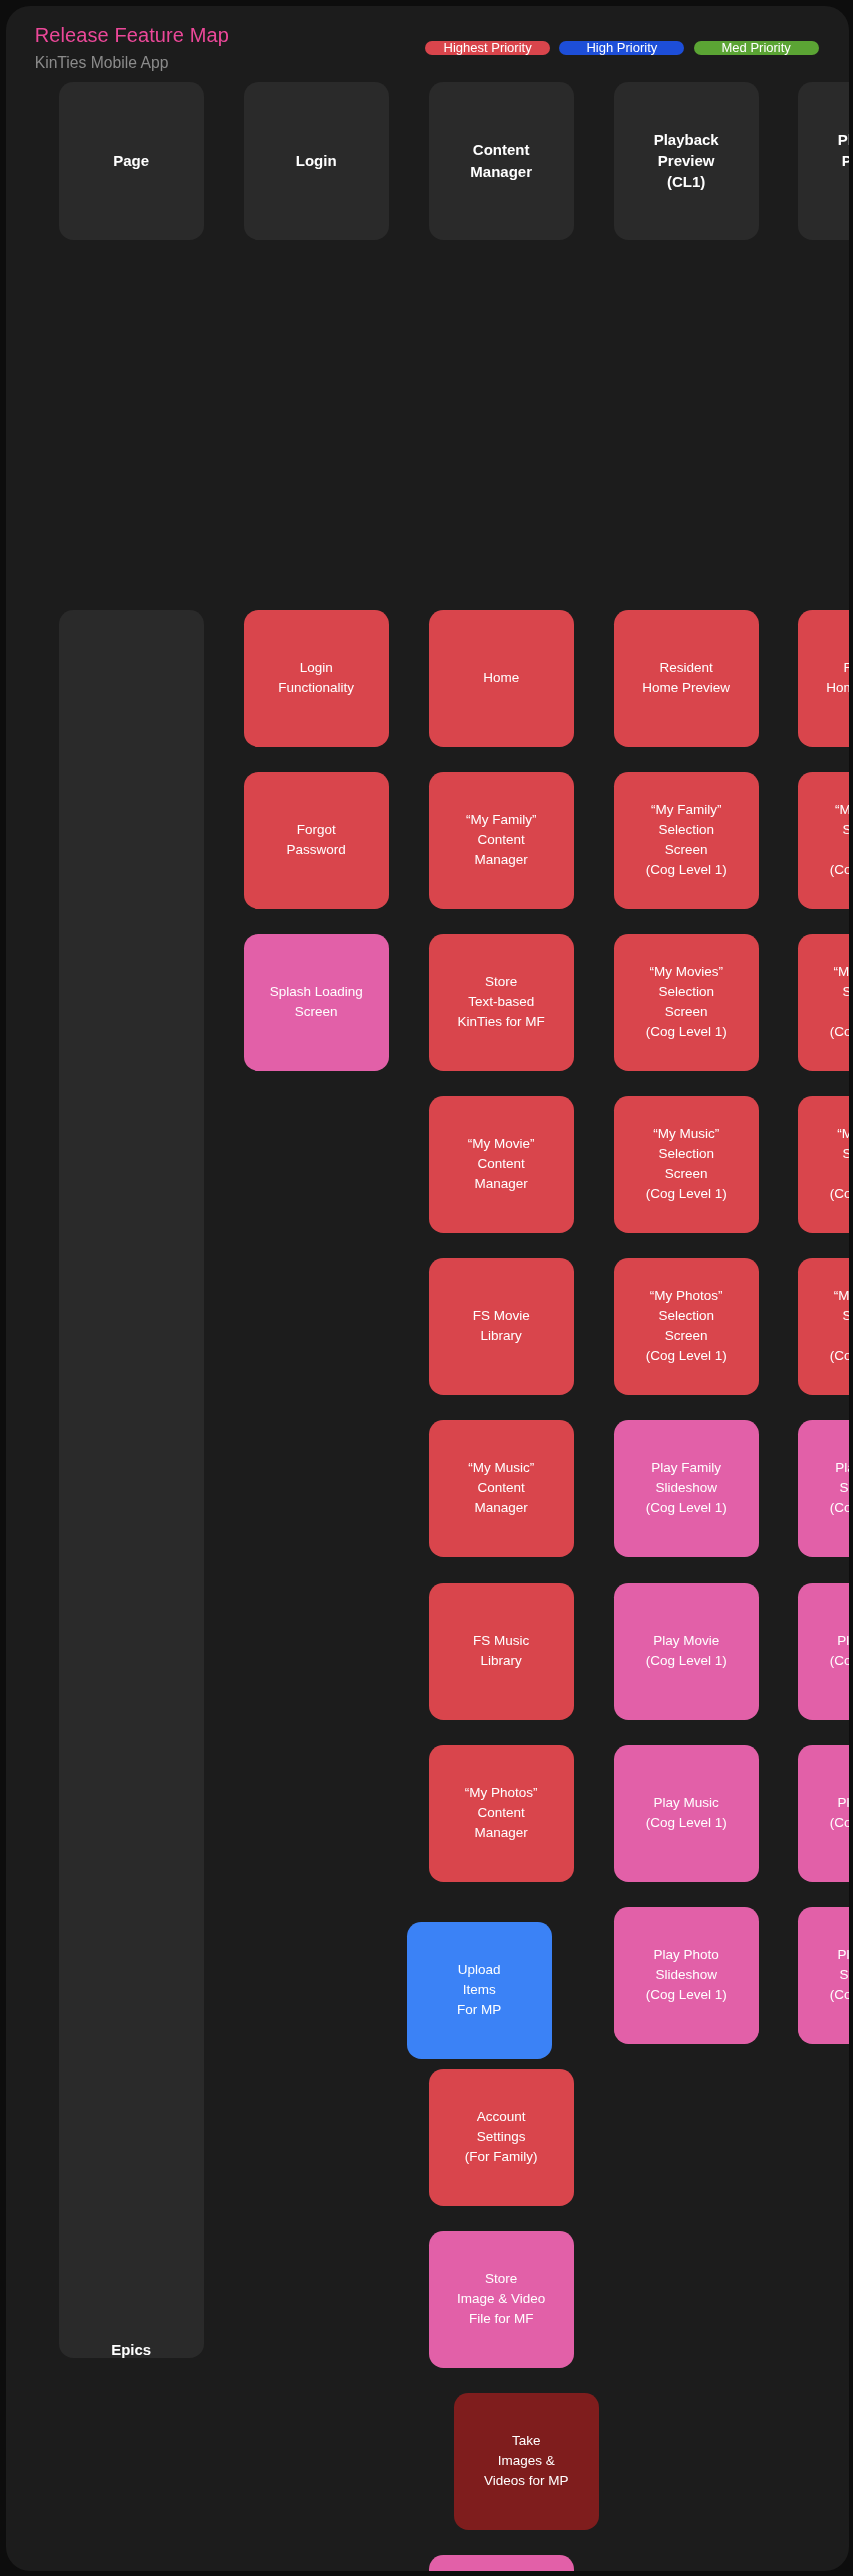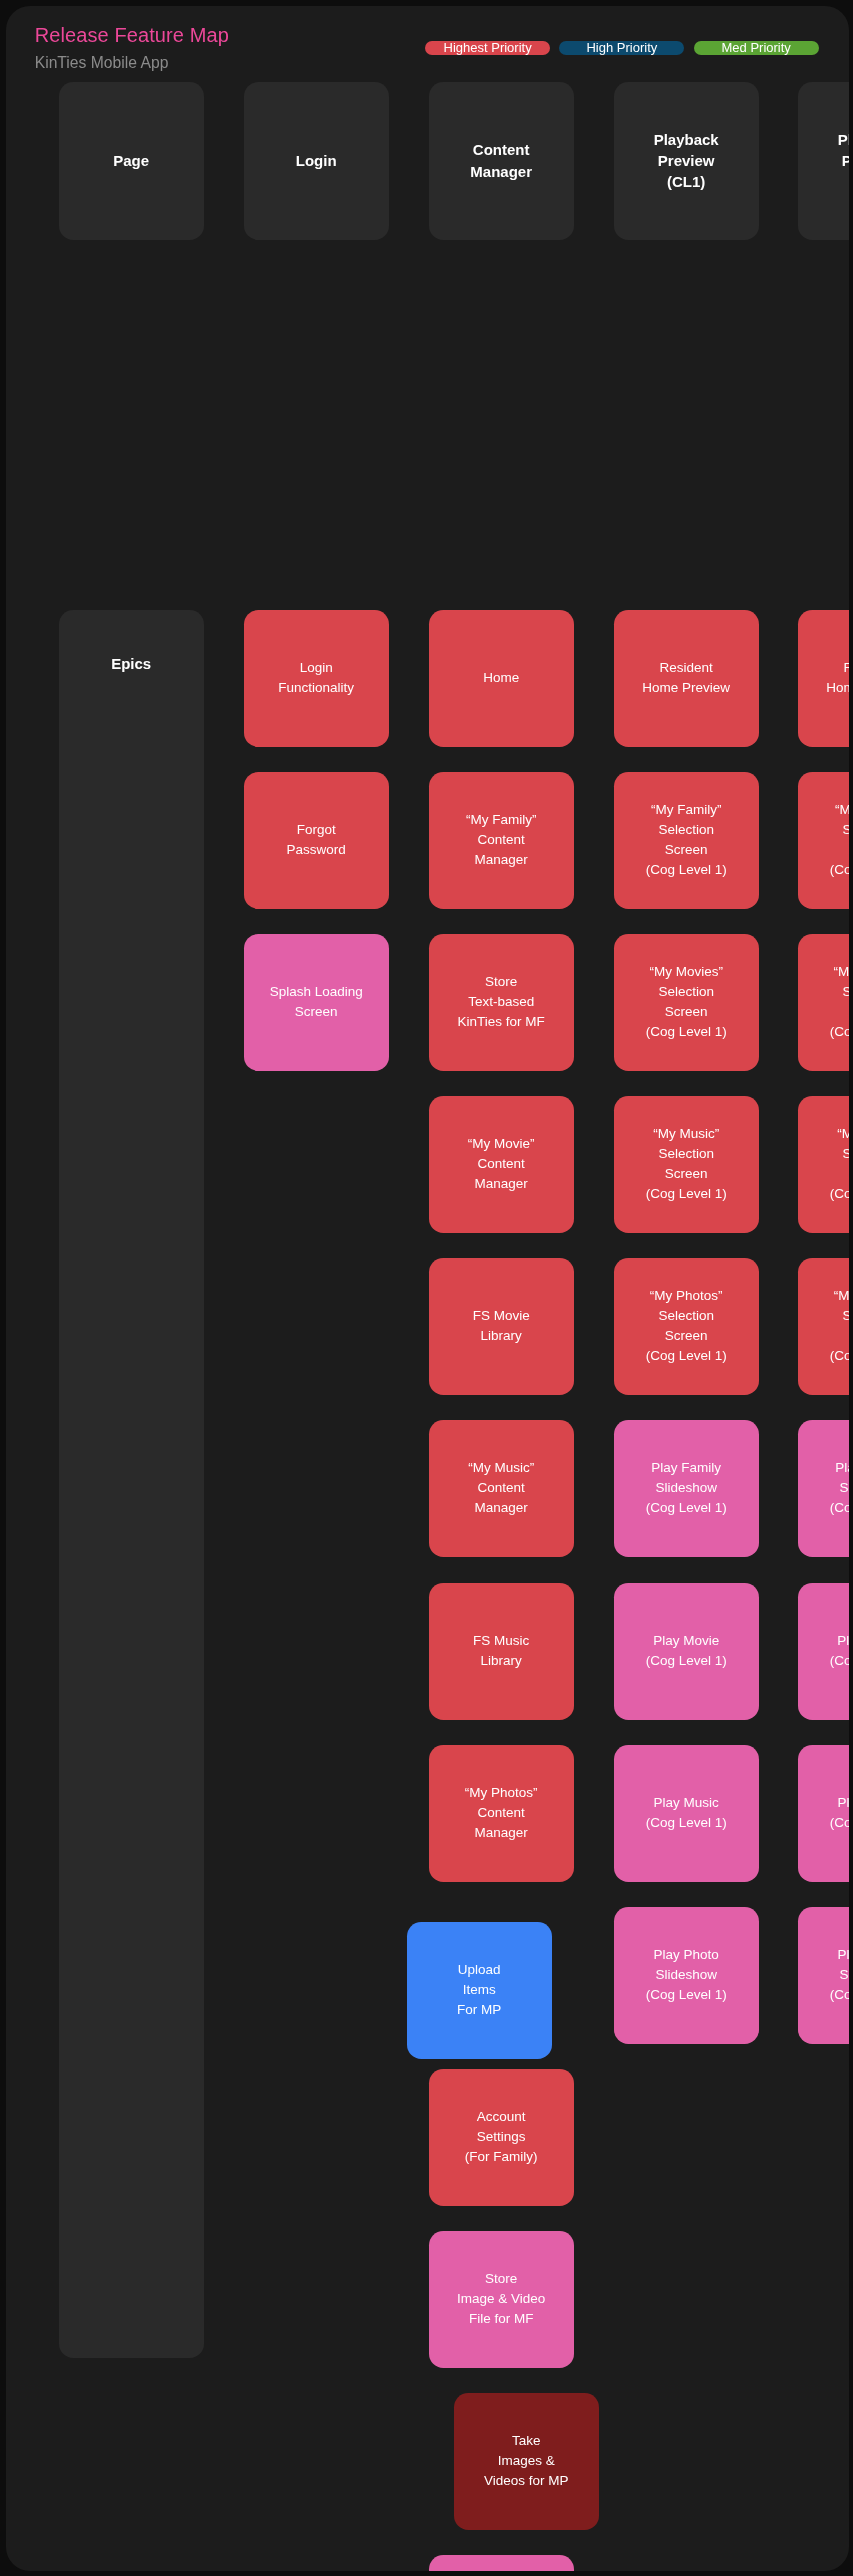--- a/index.html
+++ b/index.html
@@ -118,7 +118,7 @@
         <div class="pill" style="background: rgb(217, 69, 76);">
           <span>Highest Priority</span>
         </div>
-        <div class="pill" style="background: #0c4a6e; text-align: right;">
+        <div class="pill" style="background: #1d4ed8; text-align: right;">
           <span>High Priority</span>
         </div>
         <div class="pill" style="background: rgb(91, 164, 52);">

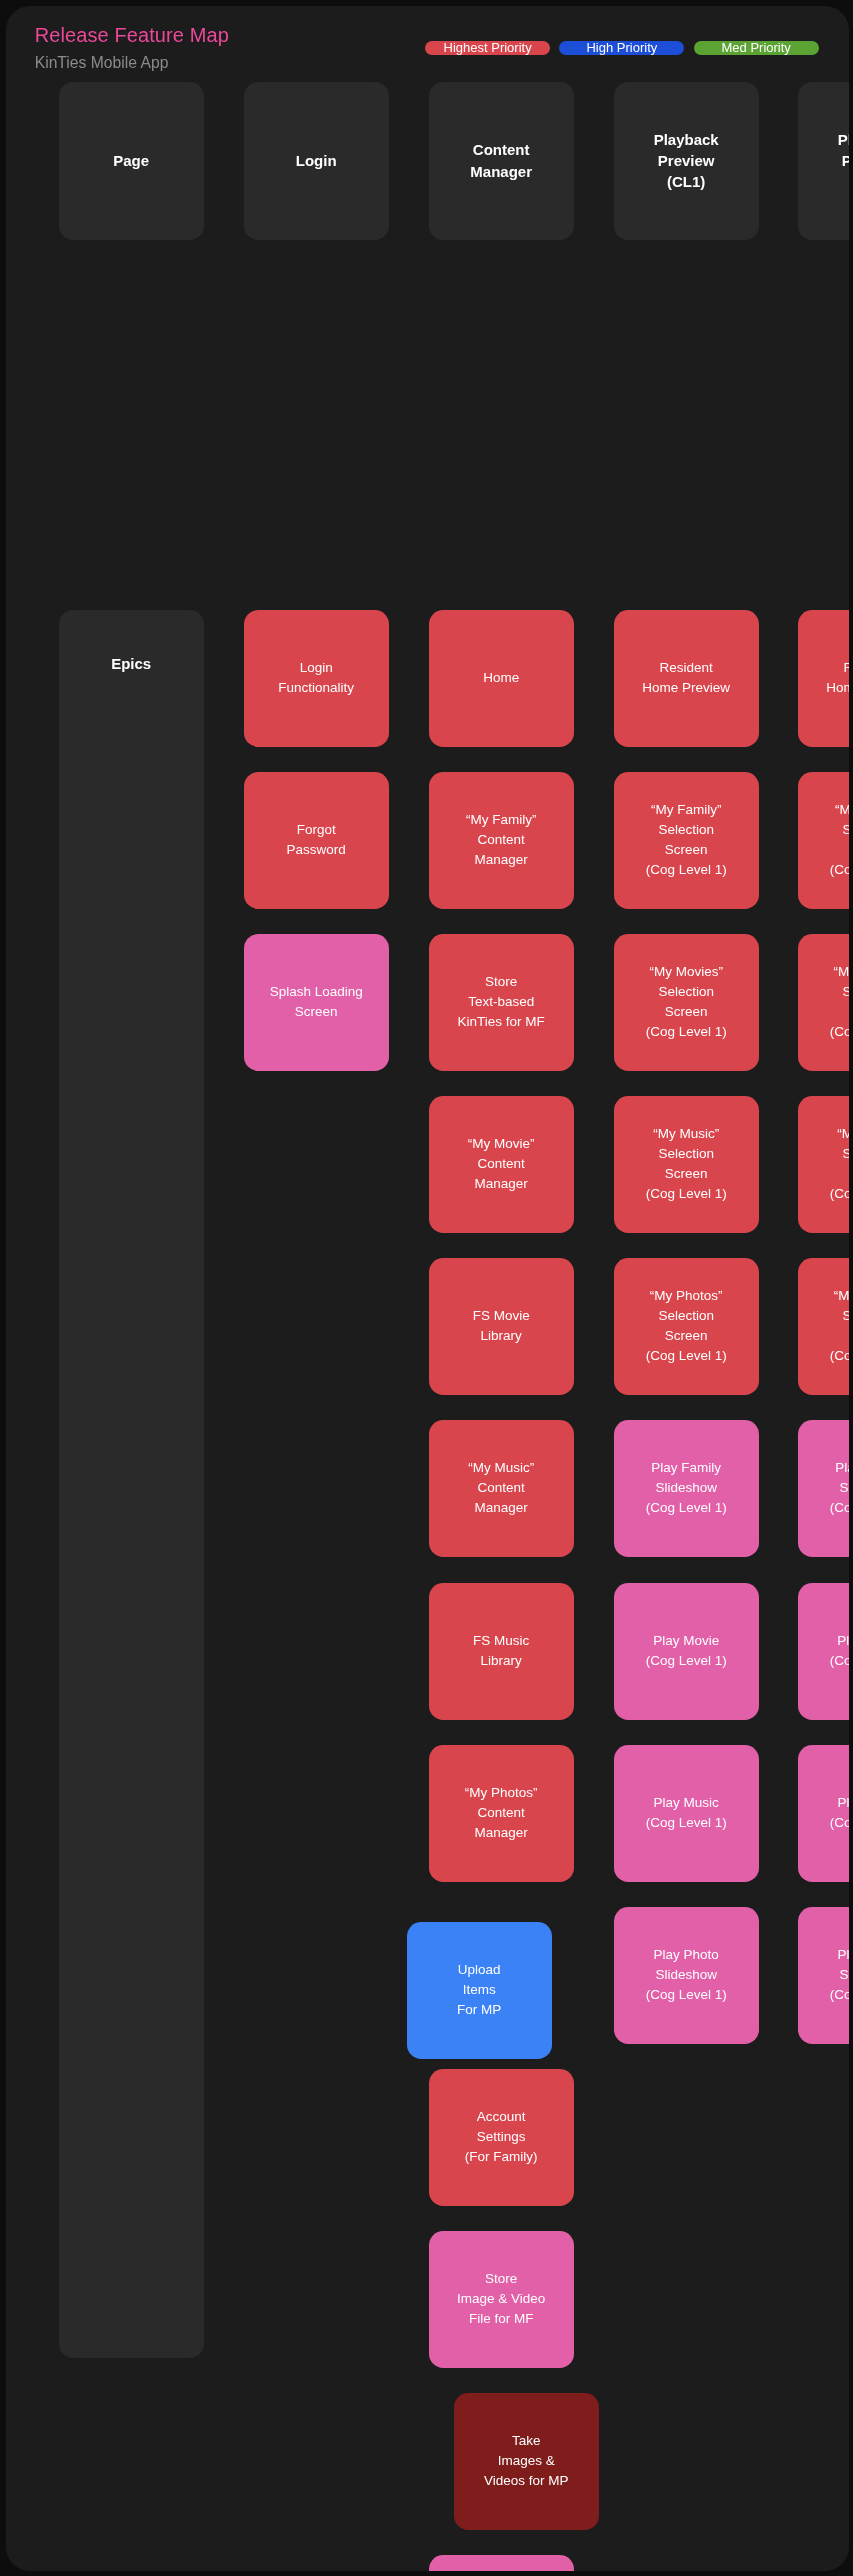--- a/index.html
+++ b/index.html
@@ -94,7 +94,7 @@
     background: #2a2a2a;
     font-size: 15px;
     font-weight: 700;
-    align-items: flex-start;
+    align-items: flex-end;
     padding-top: 45px;
   }
   .card {

